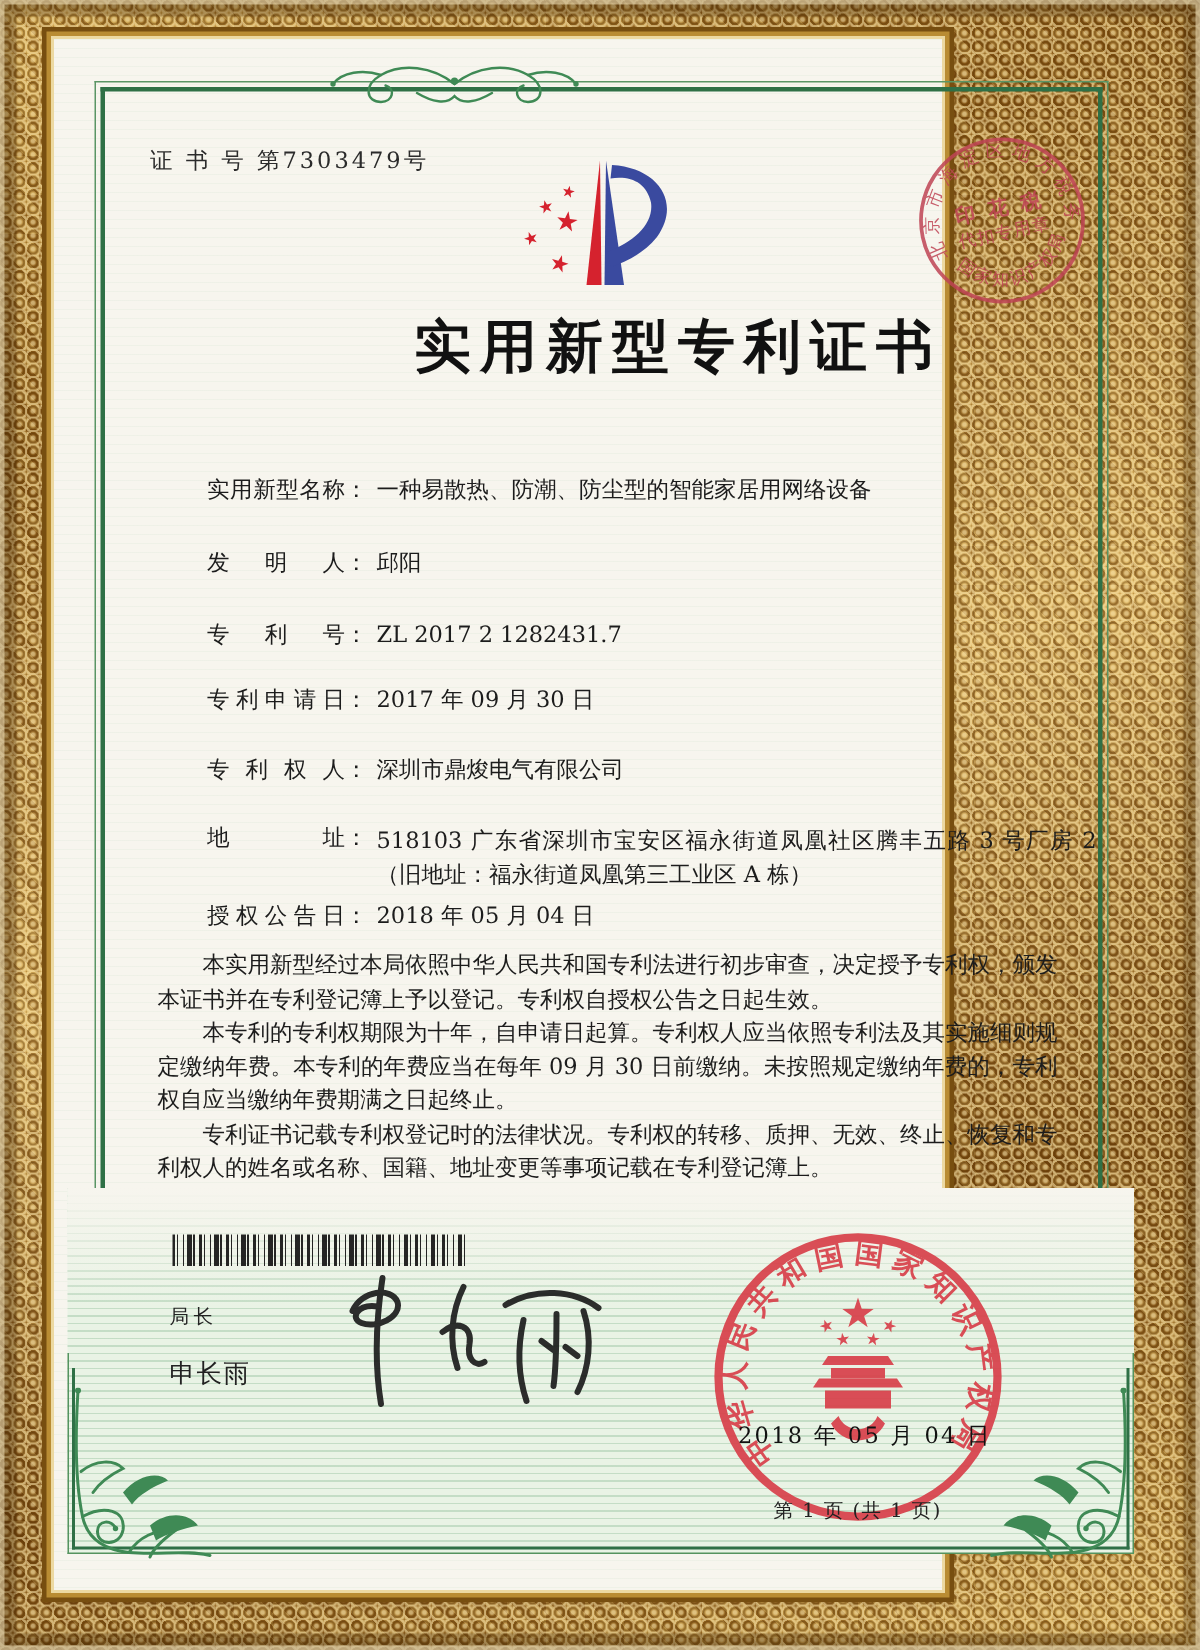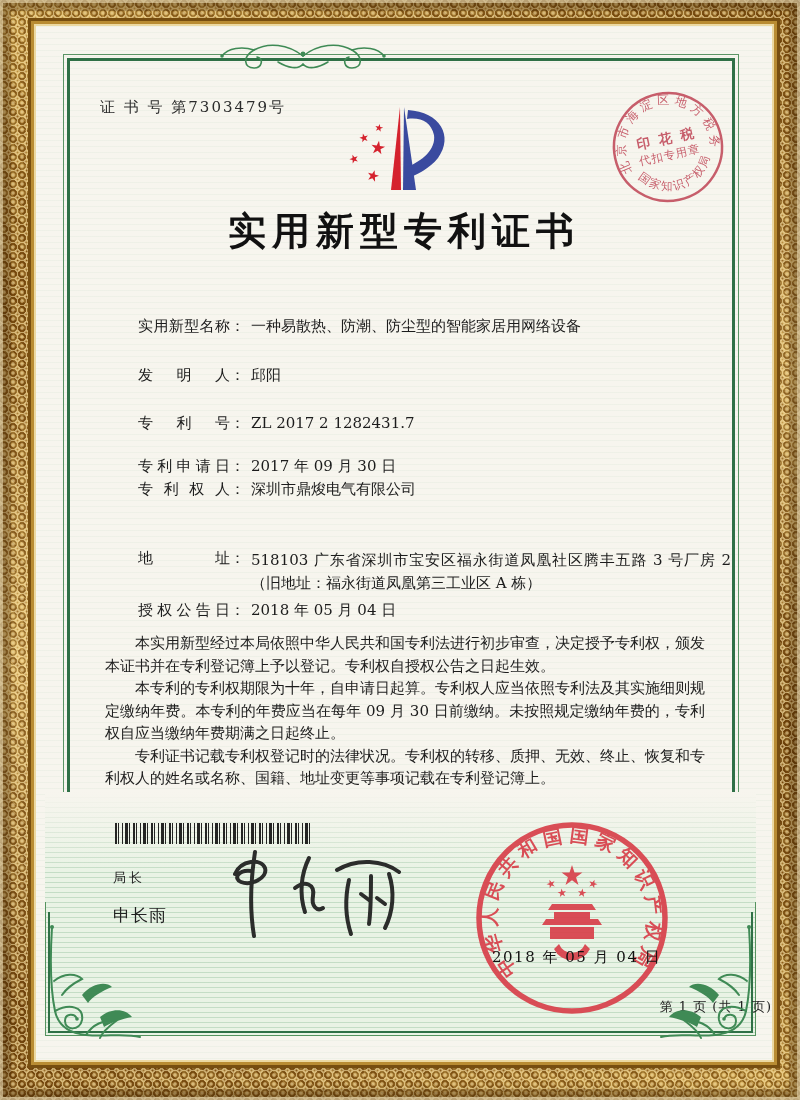--- a/index.html
+++ b/index.html
@@ -16,7 +16,7 @@
   .frame-edge{position:absolute;inset:0;pointer-events:none;z-index:5;
     box-shadow:inset 0 0 0 3px rgba(255,240,200,.55), inset 0 0 0 11px rgba(80,45,5,.30), inset 0 0 18px rgba(0,0,0,.40);}
   .paper{
-    position:absolute;left:36px;top:26px;width:736px;height:1034px;z-index:2;
+    position:absolute;left:36px;top:26px;width:592px;height:1034px;z-index:2;
     background-color:#f7f5ee;
     background-image:repeating-linear-gradient(180deg, rgba(140,190,150,.08) 0 1px, rgba(0,0,0,0) 1px 6px);
     box-shadow:0 0 0 2px #ecd9a2,0 0 0 5px #b98c33,0 0 0 8px #774e10,3px 4px 8px rgba(50,25,0,.55);

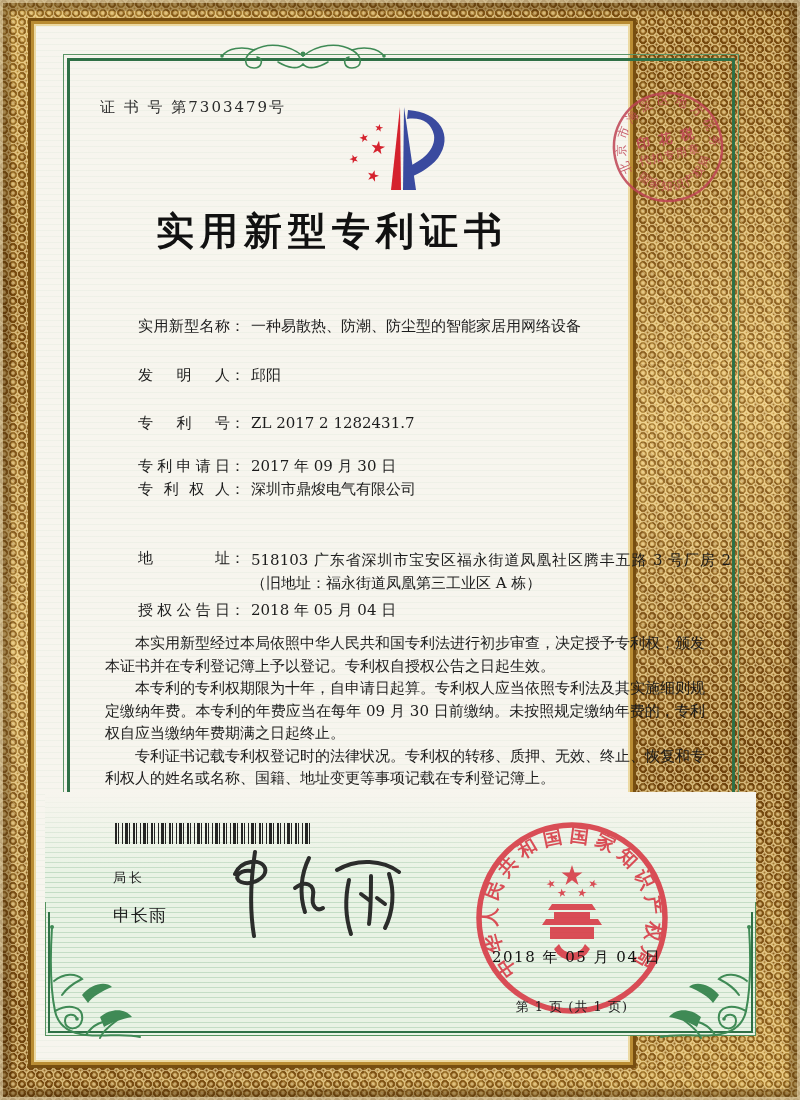--- a/index.html
+++ b/index.html
@@ -30,7 +30,7 @@
 
   .cert-no{position:absolute;left:64px;top:72px;font-size:15px;letter-spacing:2px;color:#2b2b2b;}
   .logo{position:absolute;left:301px;top:62px;}
-  .title{position:absolute;left:0;right:0;top:180px;text-align:center;font-size:38px;font-weight:bold;letter-spacing:6px;color:#111;}
+  .title{position:absolute;left:0;right:0;top:180px;text-align:right;font-size:38px;font-weight:bold;letter-spacing:6px;color:#111;}
 
   .field{position:absolute;left:69px;font-size:15px;color:#1c1c1c;white-space:nowrap;margin-left:33px;}
   .flabel{display:inline-block;width:92px;text-align:justify;text-align-last:justify;vertical-align:top;}

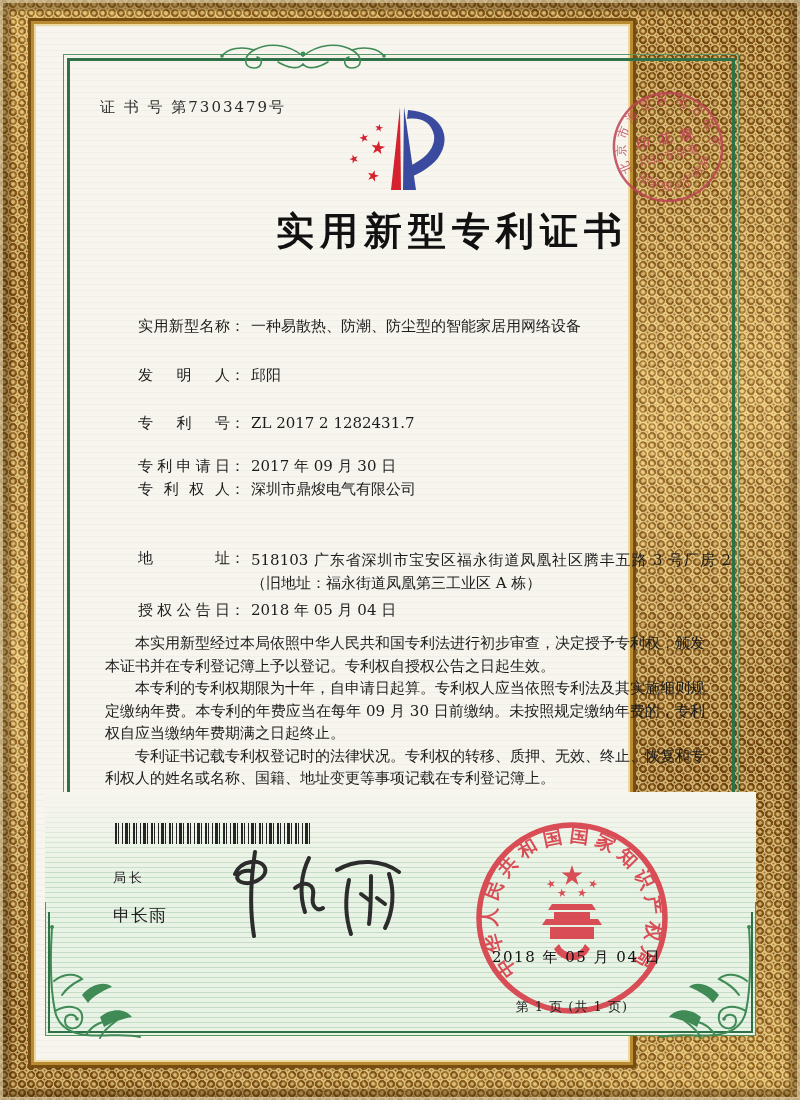--- a/index.html
+++ b/index.html
@@ -123,7 +123,7 @@
   <div class="field" style="top:431px">
     <span class="flabel">专利申请日</span><span class="colon">：</span><span class="fvalue">2017 年 09 月 30 日</span>
   </div>
-  <div class="field" style="top:454px">
+  <div class="field" style="top:478px">
     <span class="flabel">专利权人</span><span class="colon">：</span><span class="fvalue">深圳市鼎焌电气有限公司</span>
   </div>
   <div class="field" style="top:523px">

